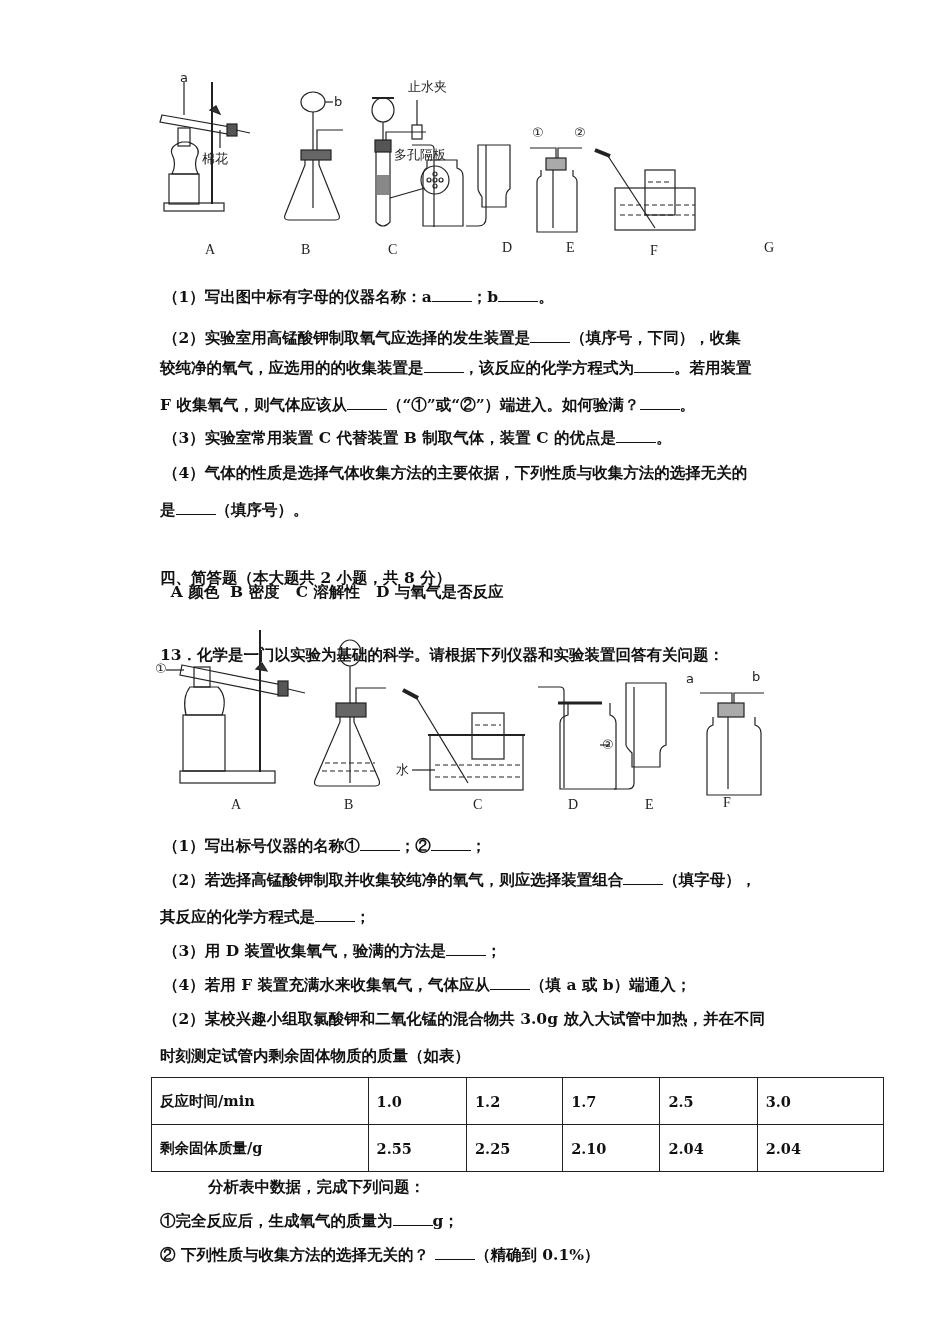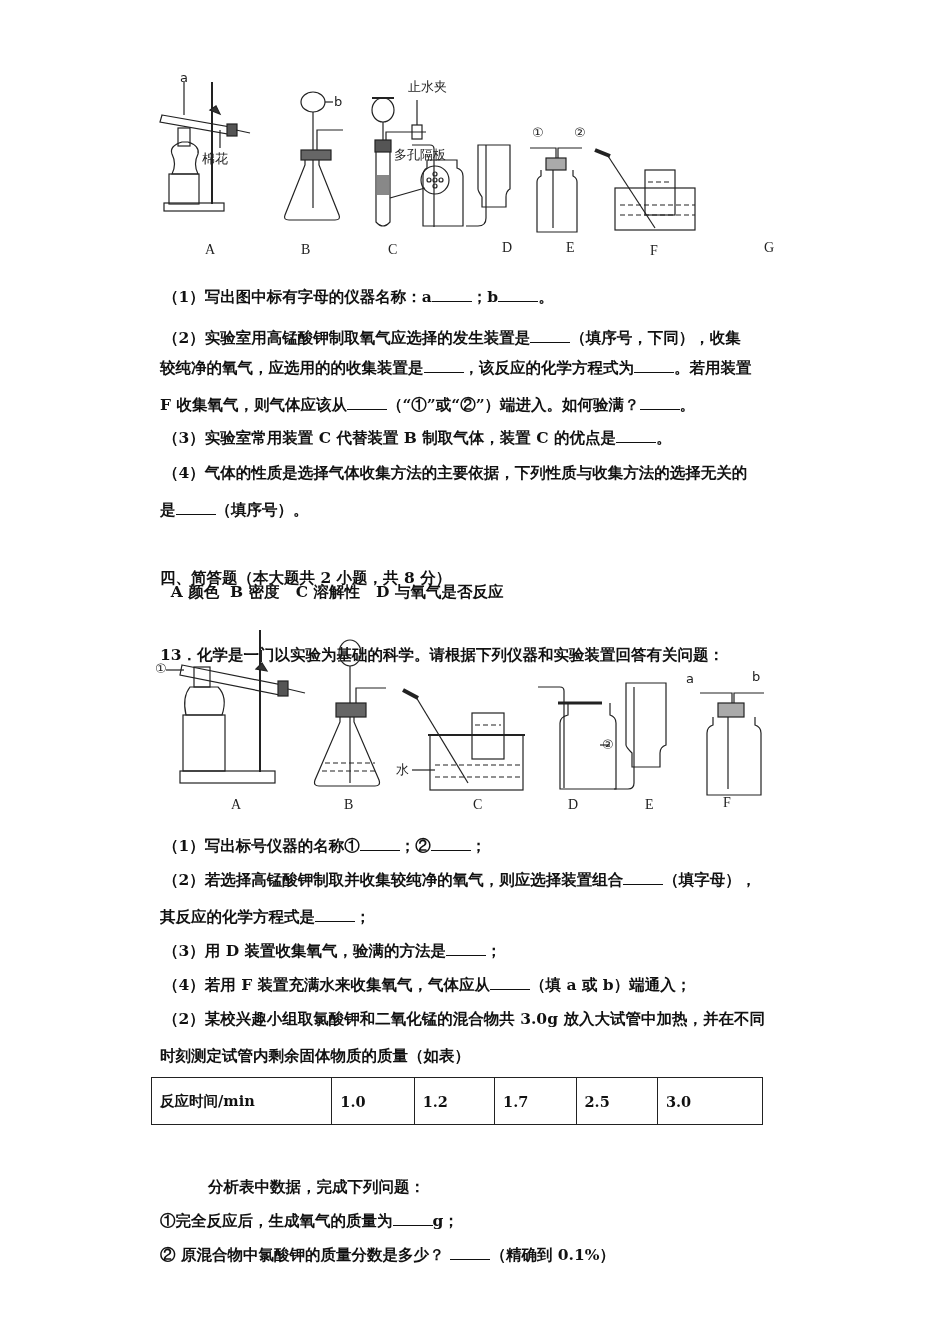--- a/index.html
+++ b/index.html
@@ -12,7 +12,7 @@
   .fig-label { position:absolute; font-family:"Liberation Serif", serif; font-size:14px; color:#222; }
   .fig-note { position:absolute; font-family:"DejaVu Sans", sans-serif; font-size:13px; color:#222; }
   svg { position:absolute; left:0; top:0; overflow:visible; }
-  table.data { position:absolute; left:151px; top:1077px; width:612px; border-collapse:collapse; }
+  table.data { position:absolute; left:151px; top:1077px; width:733px; border-collapse:collapse; }
   table.data td { border:1.4px solid #222; height:46px; font-size:14.5px; font-weight:bold; padding:0 0 0 8px; vertical-align:middle; }
 </style>
 </head>

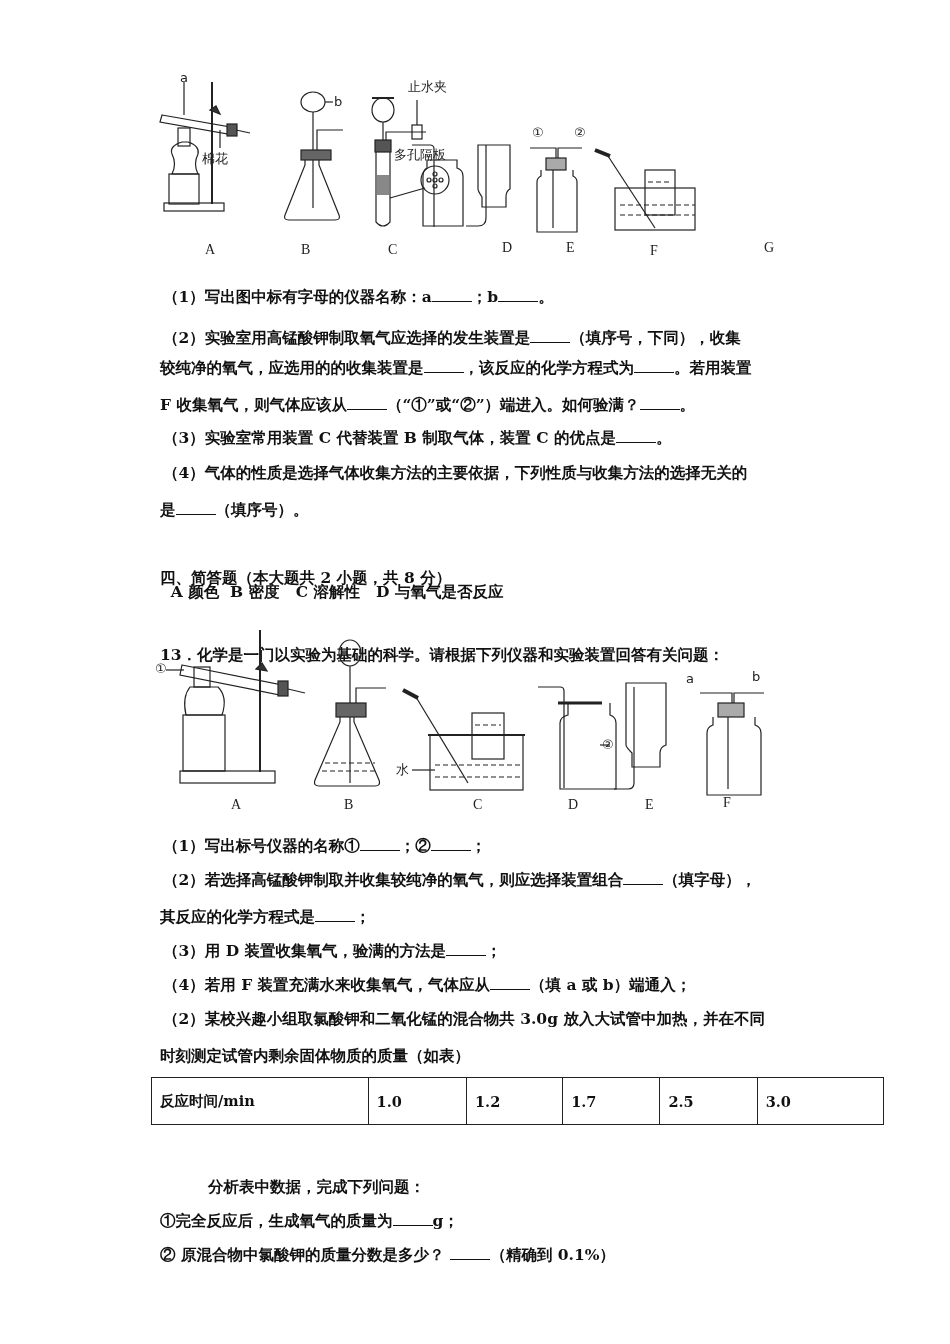--- a/index.html
+++ b/index.html
@@ -252,6 +252,14 @@
     <td>2.5</td>
     <td>3.0</td>
   </tr>
+  <tr>
+    <td>剩余固体质量/g</td>
+    <td>2.55</td>
+    <td>2.25</td>
+    <td>2.10</td>
+    <td>2.04</td>
+    <td>2.04</td>
+  </tr>
 </tbody>
   </table>
 

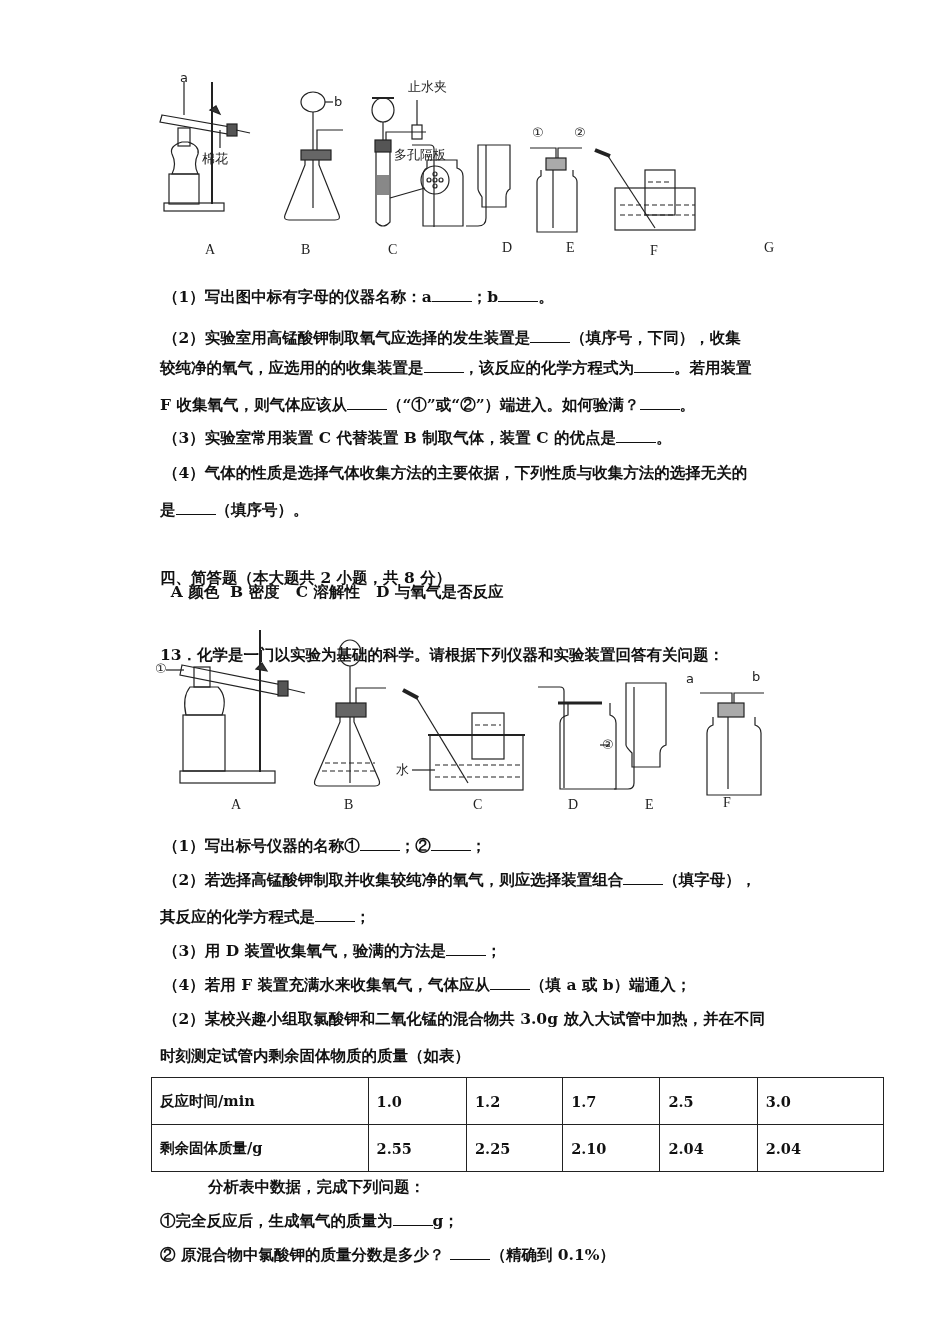--- a/index.html
+++ b/index.html
@@ -270,7 +270,7 @@
   <span>①完全反应后，生成氧气的质量为</span><span class="blank"></span><span>g；</span>
 </div>
 <div class="line" style="top:1245px;">
-  <span>② 原混合物中氯酸钾的质量分数是多少？</span><span class="blank" style="margin-left:6px;"></span><span>（精确到 0.1%）</span>
+  <span>② 下列性质与收集方法的选择无关的？</span><span class="blank" style="margin-left:6px;"></span><span>（精确到 0.1%）</span>
 </div>
 
 </body></html>

